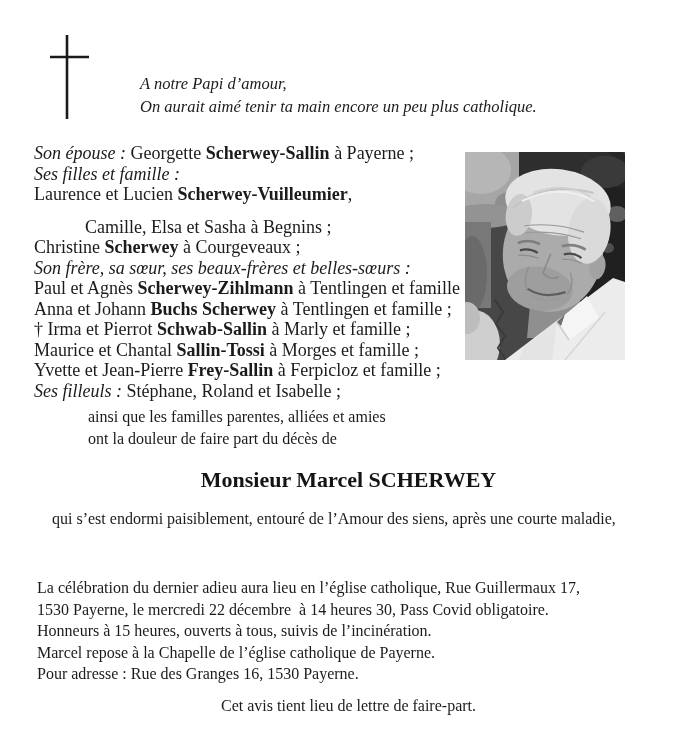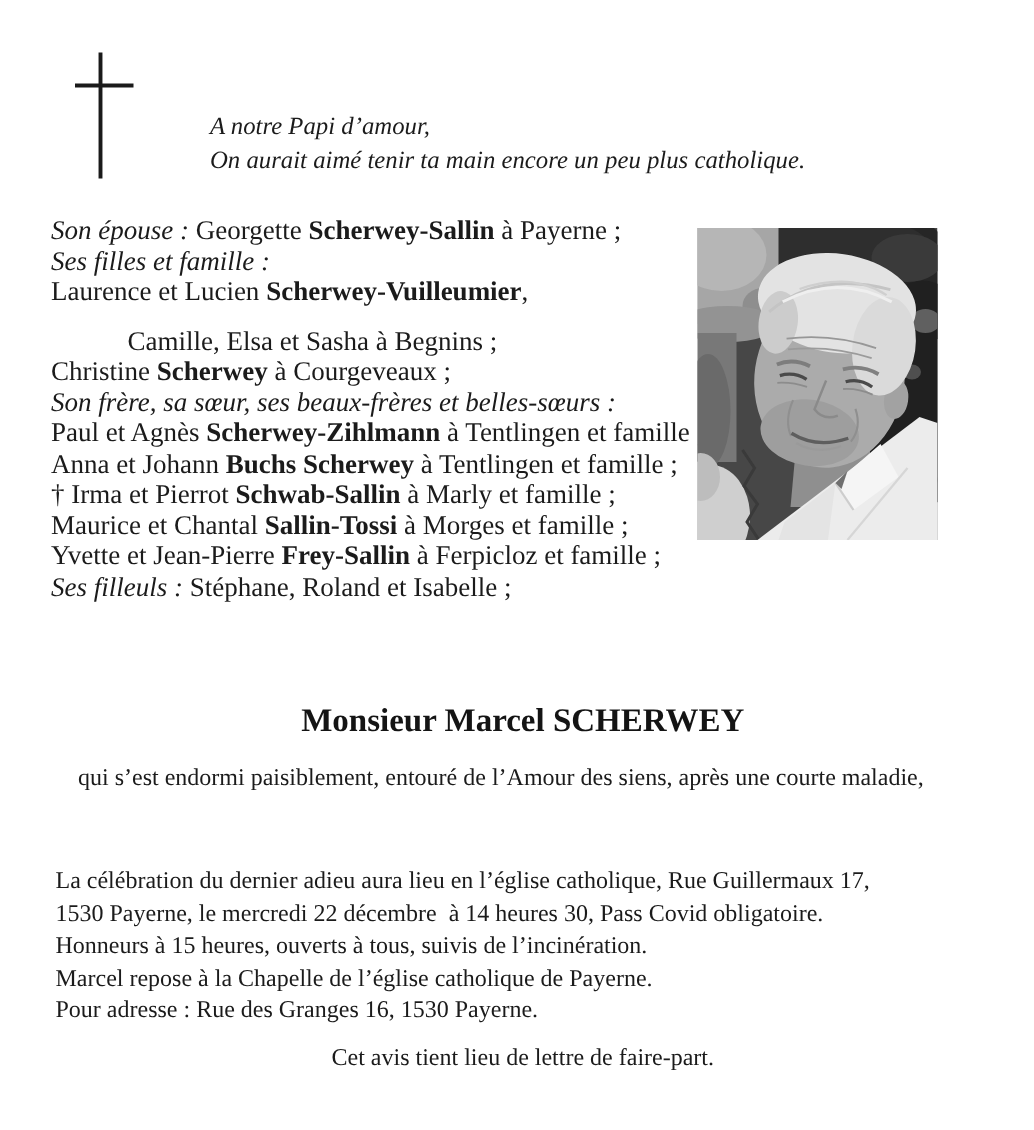--- a/index.html
+++ b/index.html
@@ -137,6 +137,7 @@
     <polygon points="92,170 100,162 96,174" fill="#6f6f6f"></polygon>
   </svg>
 
+  <div class="announcement"><div class="line">ainsi que les familles parentes, alliées et amies</div><div class="line">ont la douleur de faire part du décès de</div></div>
 
   <h1 class="title">Monsieur Marcel SCHERWEY</h1>
 

